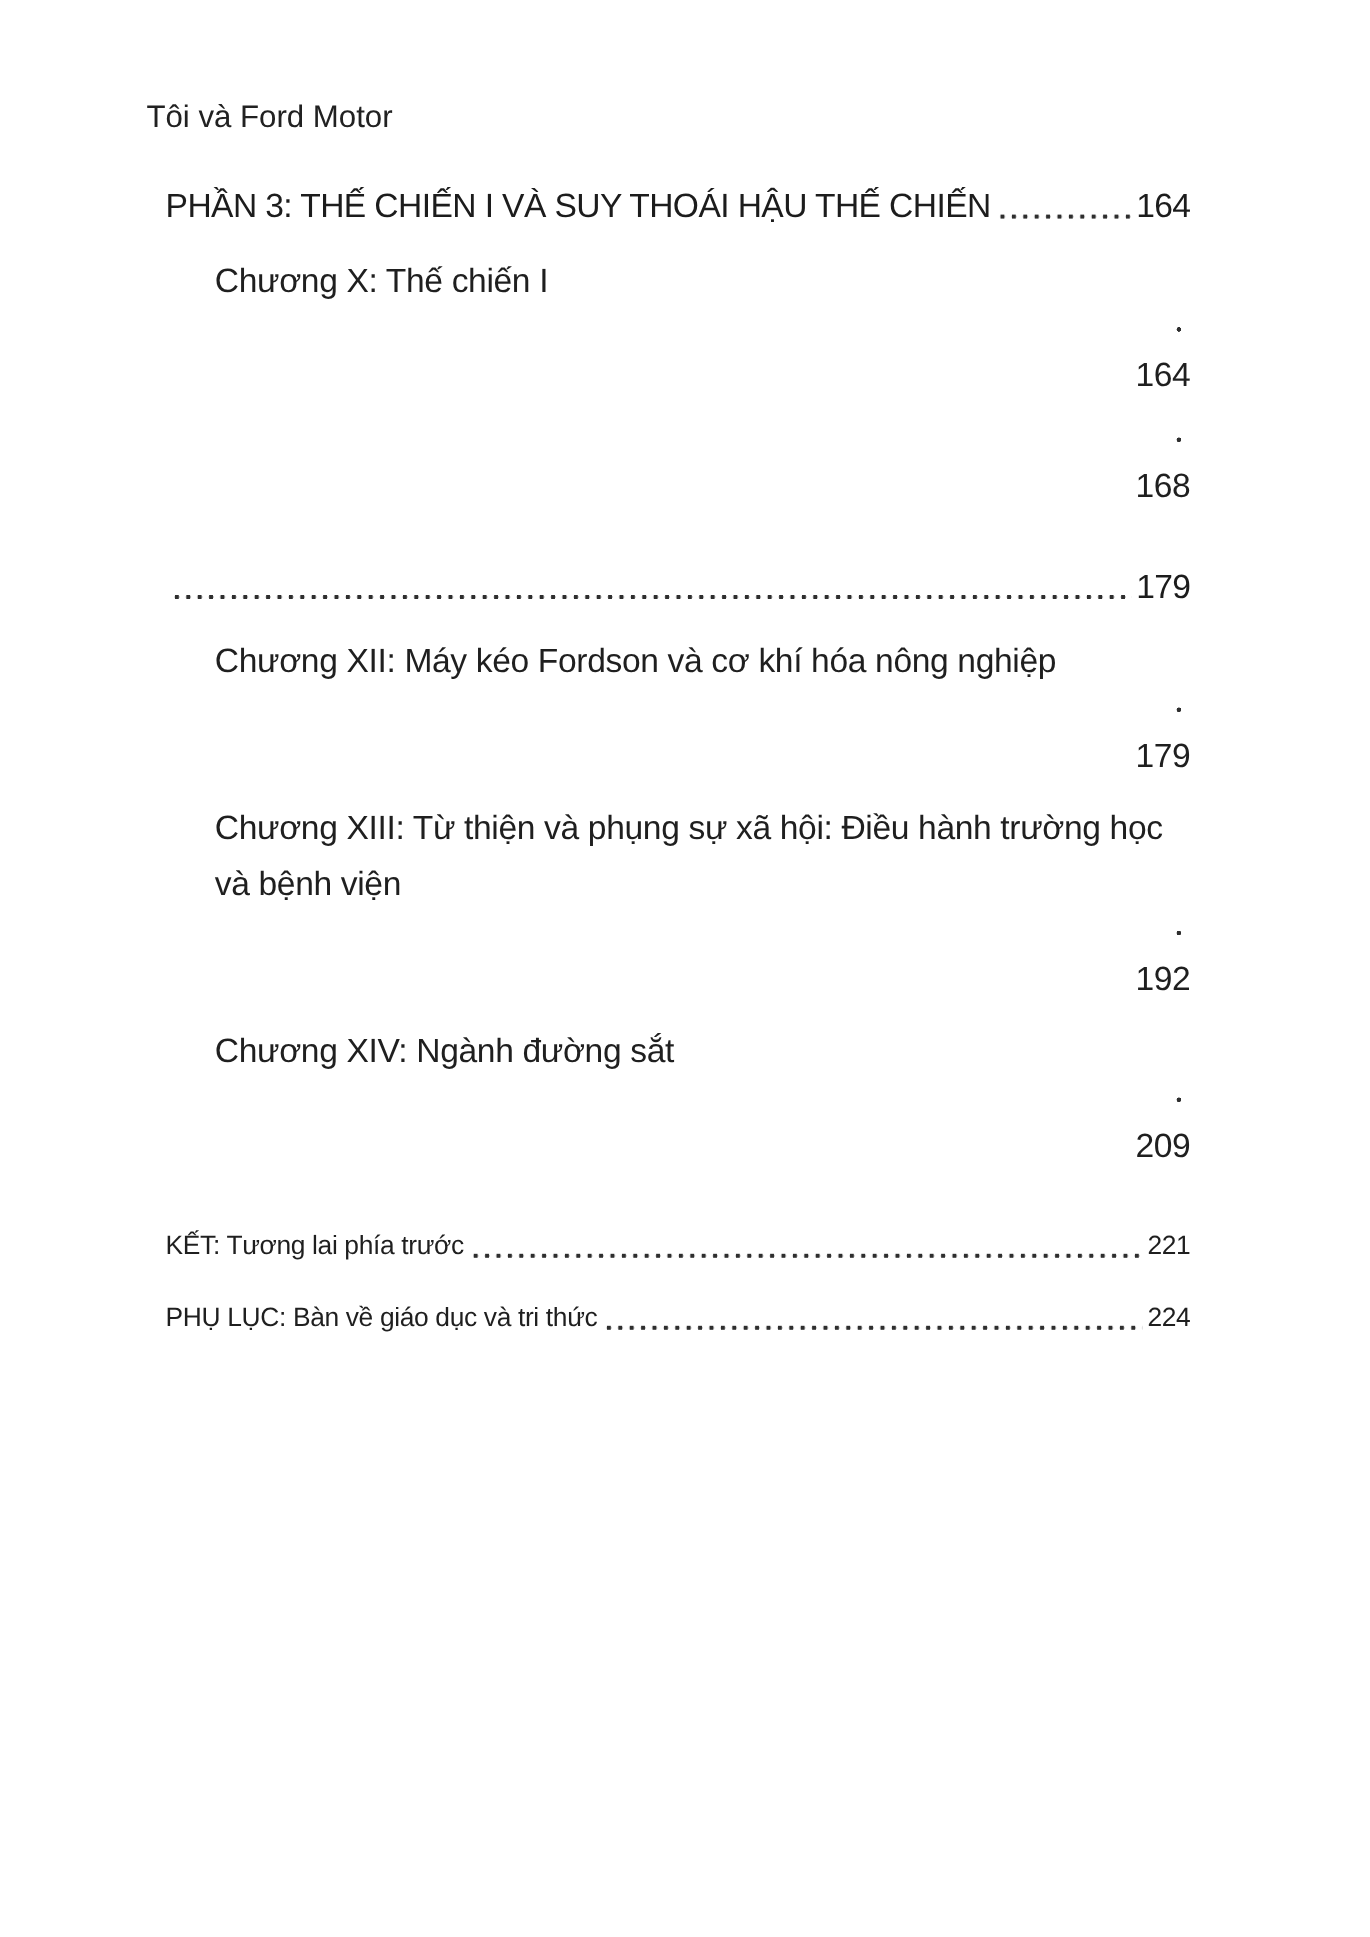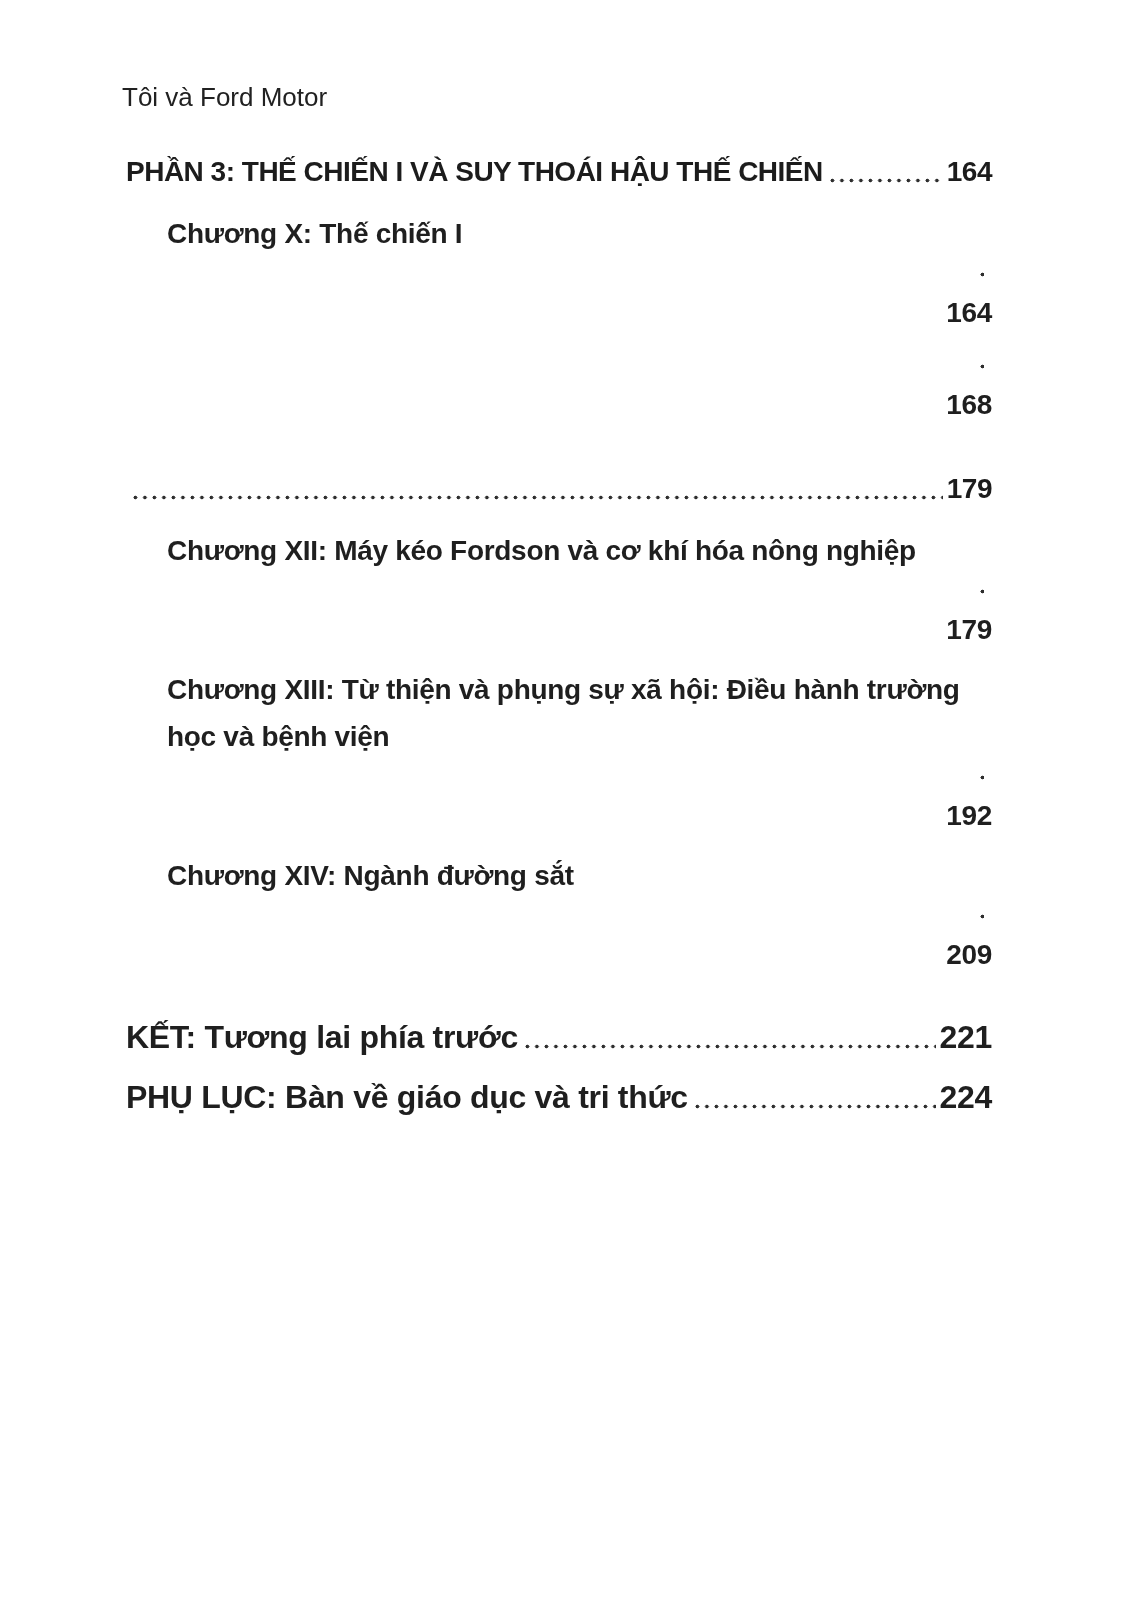--- a/index.html
+++ b/index.html
@@ -27,9 +27,8 @@
   .toc {
     position: absolute;
     top: 147px;
-    left: 126px;
+    left: 138px;
     right: 150px;
-    font-weight: bold;
   }
   .row {
     display: flex;

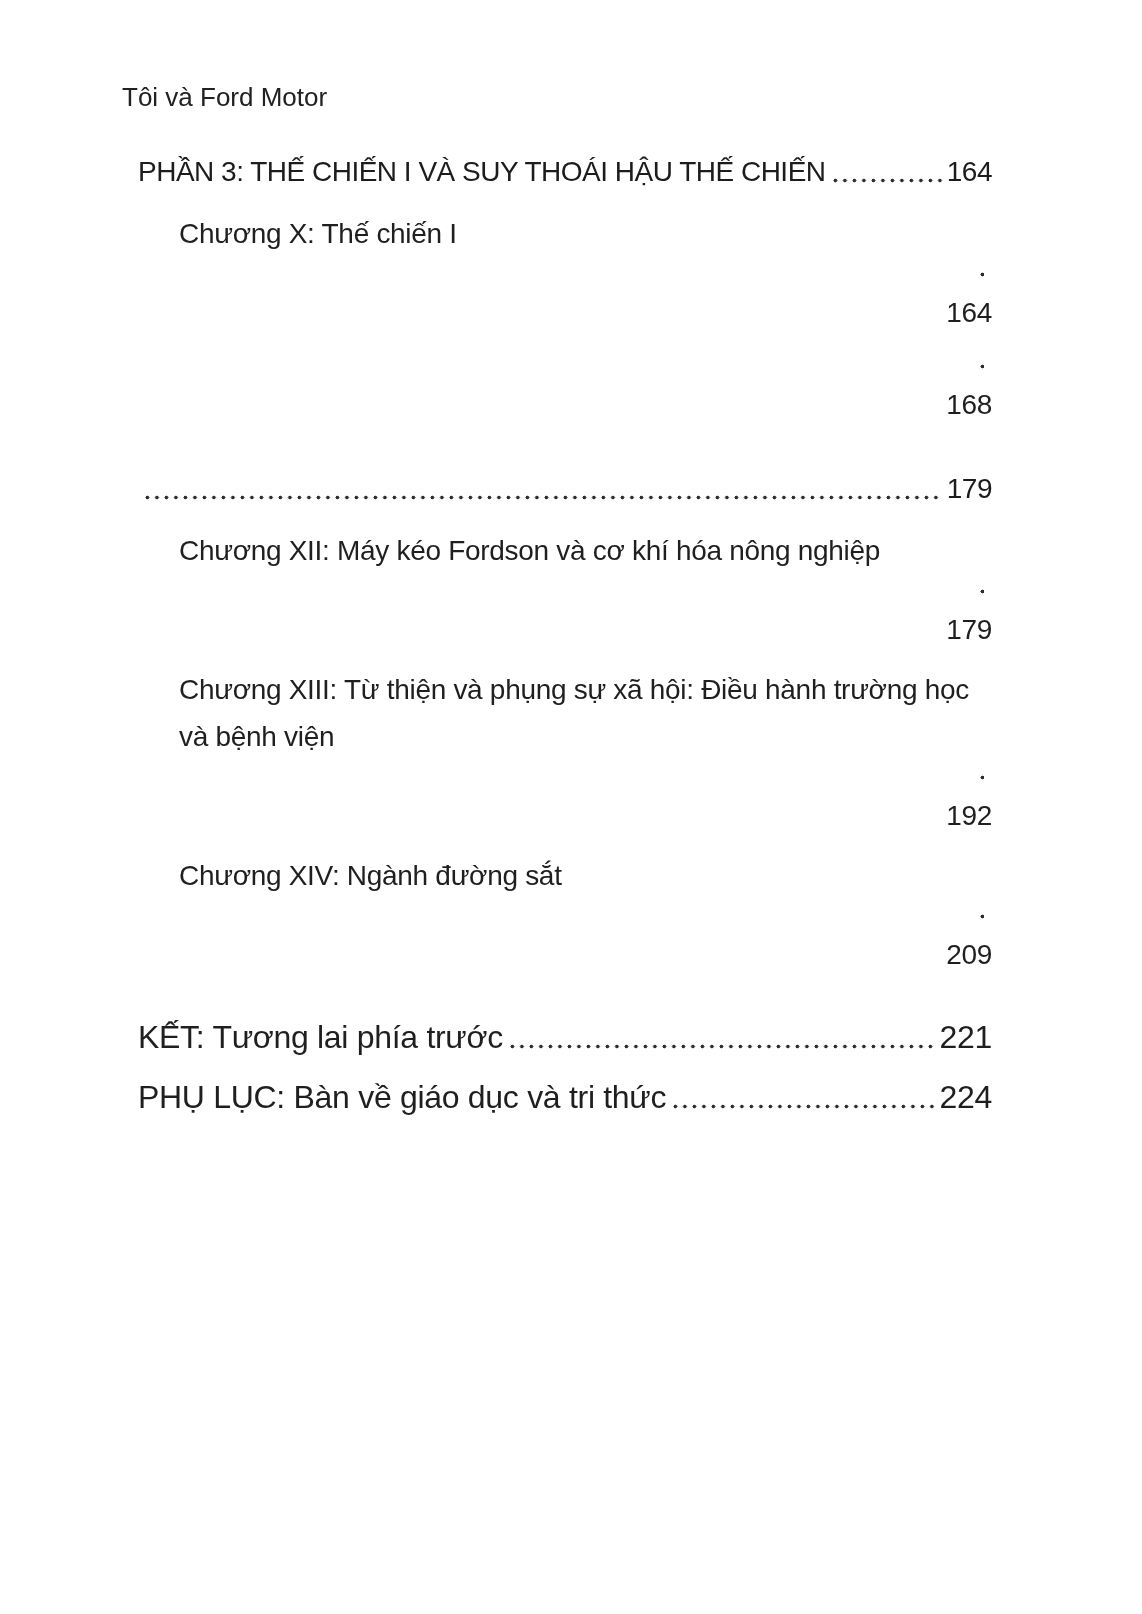--- a/index.html
+++ b/index.html
@@ -76,7 +76,7 @@
   
   .row.level-root {
     margin-top: 13px;
-    font-size: 32px;
+    font-size: 22px;
     line-height: 47px;
     letter-spacing: -0.3px;
   }

